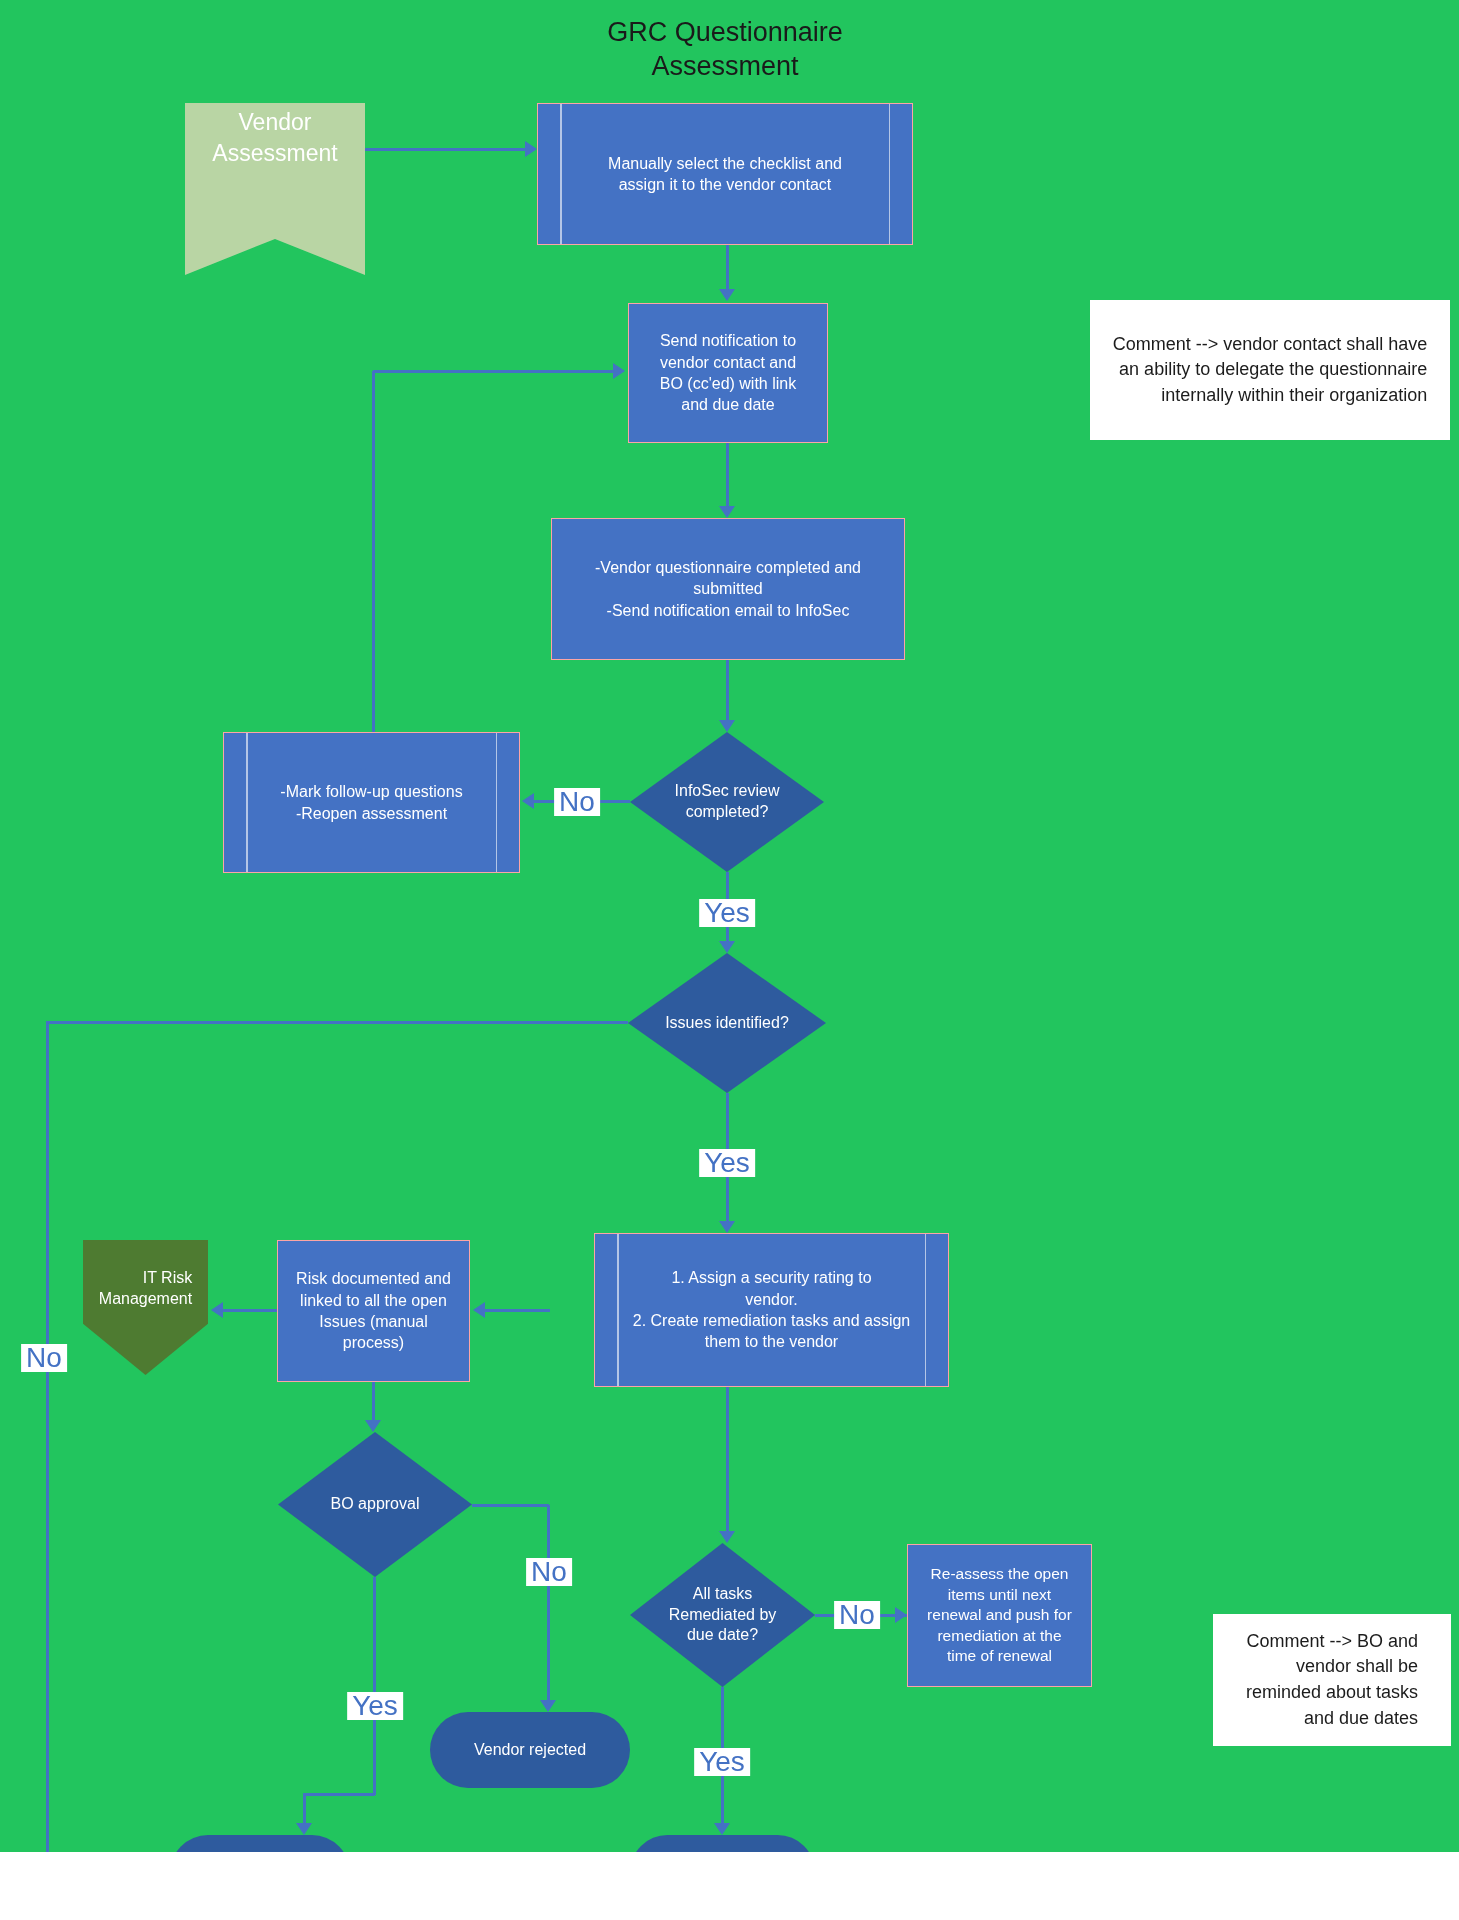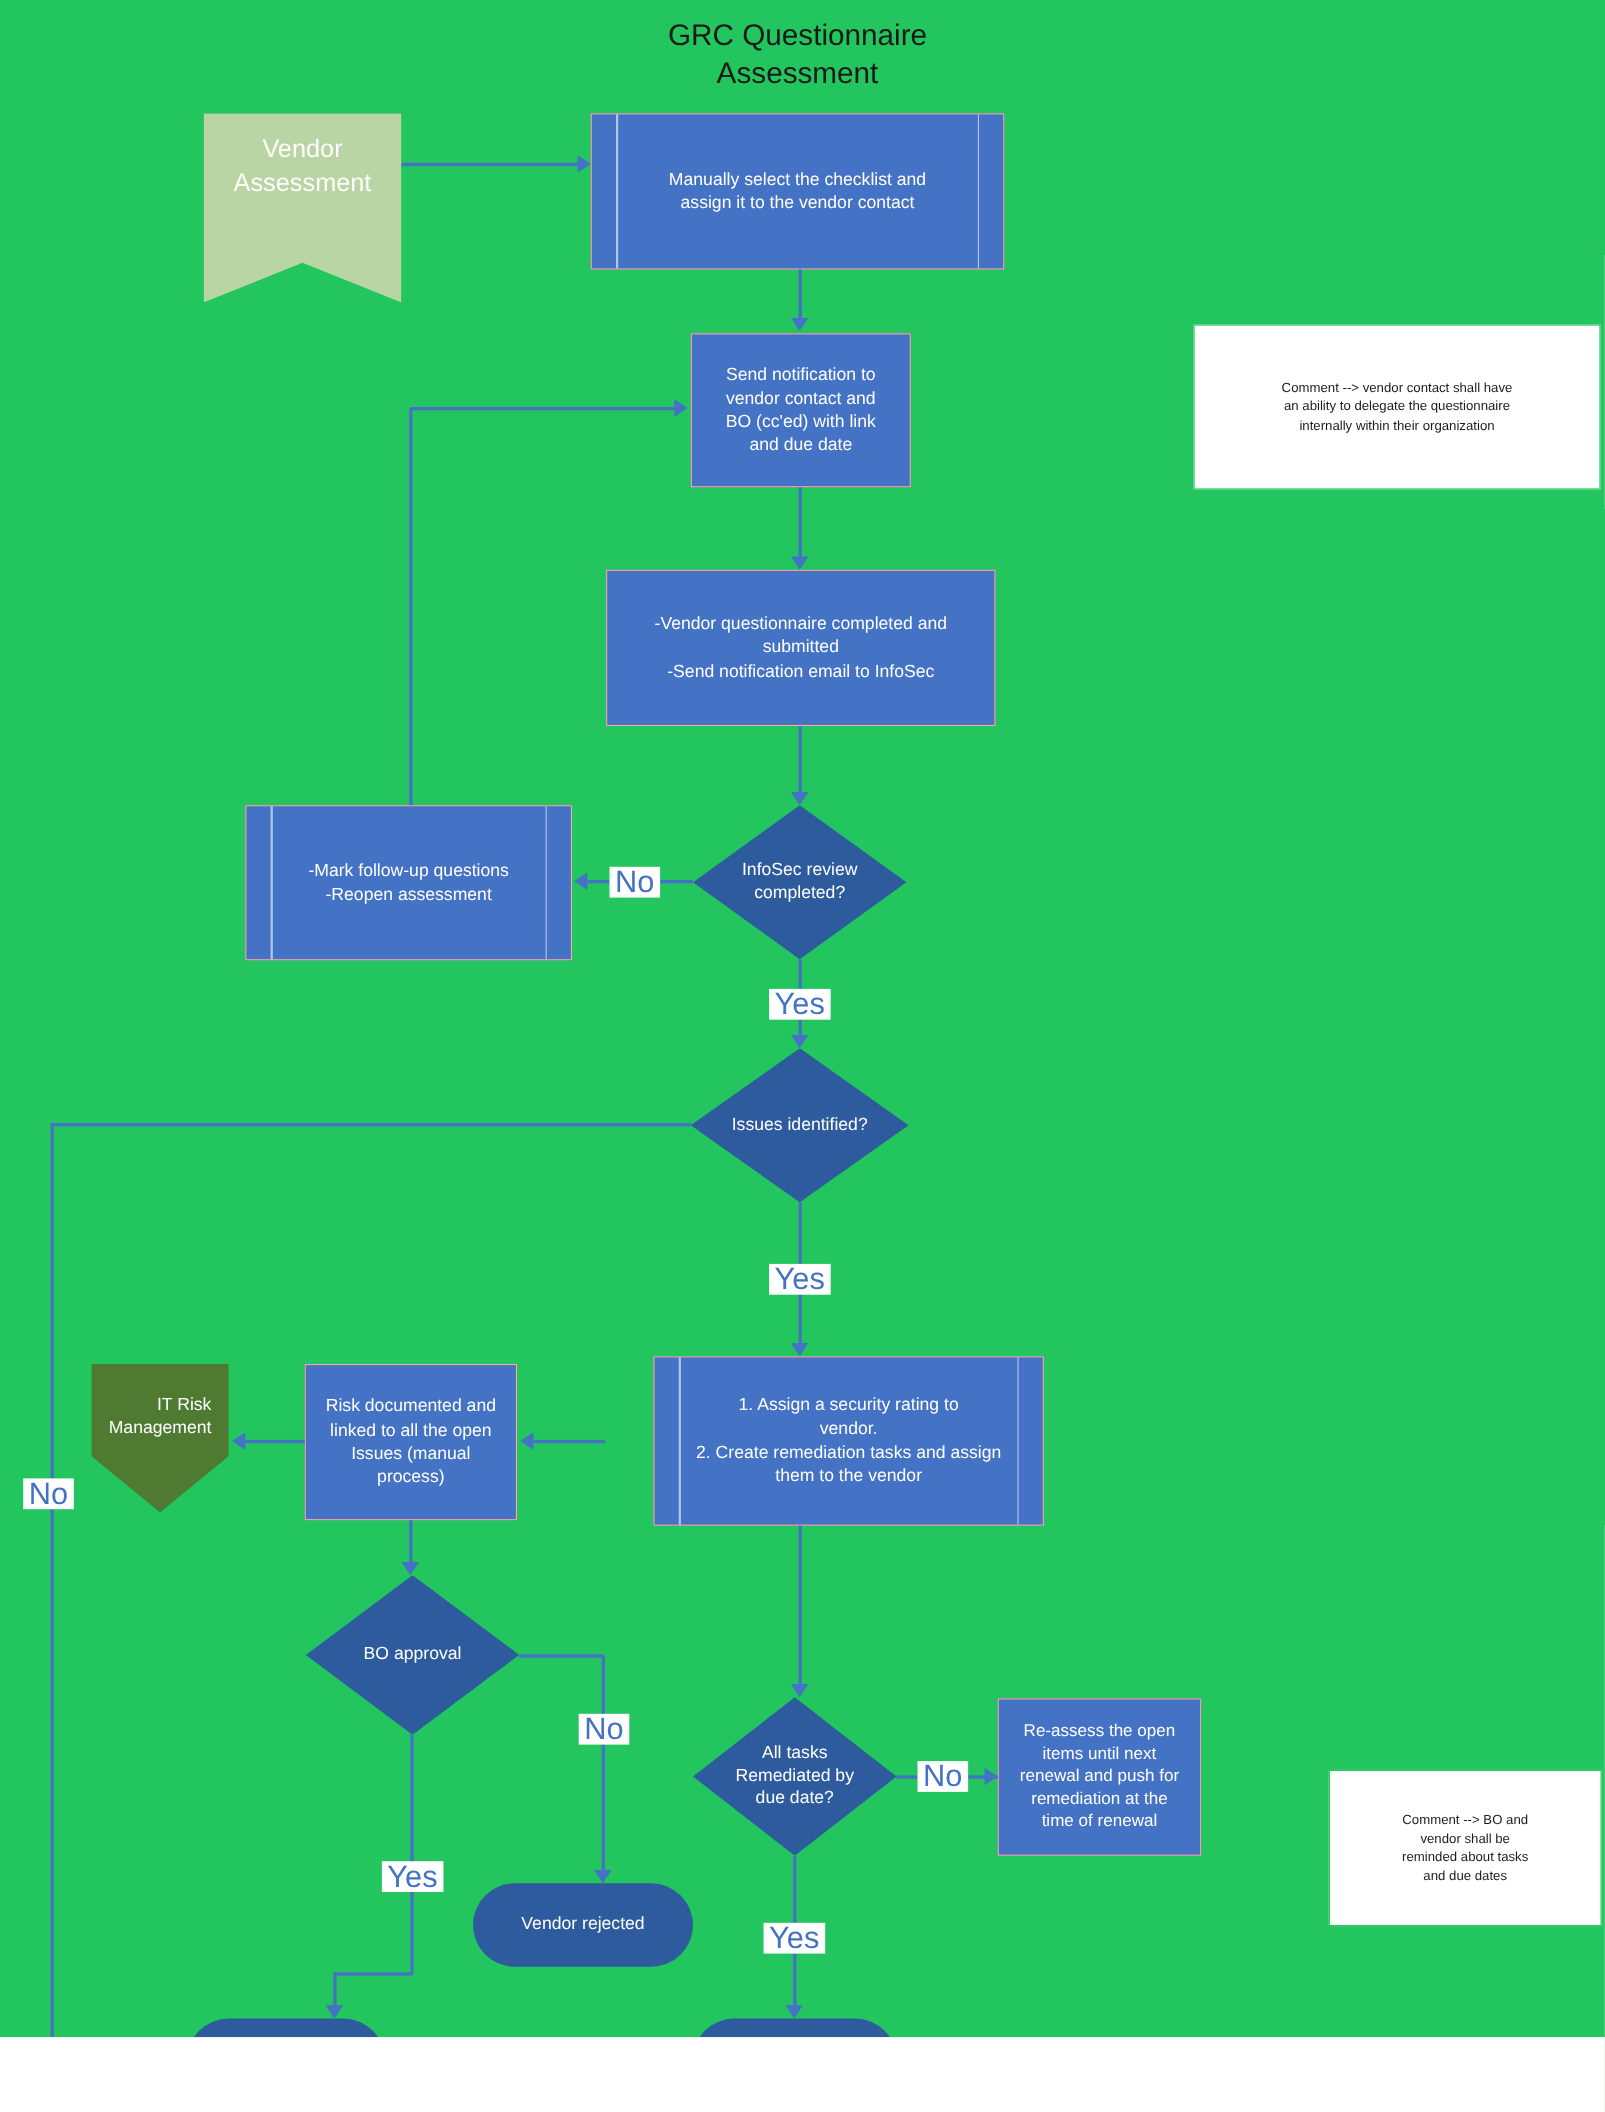--- a/index.html
+++ b/index.html
@@ -24,7 +24,7 @@
         justify-content:center;text-align:center;font-size:16px;border-radius:40px;}
   .banner{position:absolute;background:#b9d5a4;color:#fff;font-size:23px;line-height:1.35;
         text-align:center;clip-path:polygon(0 0,100% 0,100% 100%,50% 79%,0 100%);
-        display:flex;justify-content:center;padding-top:17px;box-sizing:border-box;
+        display:flex;justify-content:center;padding-top:4px;box-sizing:border-box;
         white-space:pre-line;}
   .pent{position:absolute;background:#4e7b31;color:#fff;font-size:16px;line-height:1.3;
         text-align:right;clip-path:polygon(0 0,100% 0,100% 62%,50% 100%,0 62%);

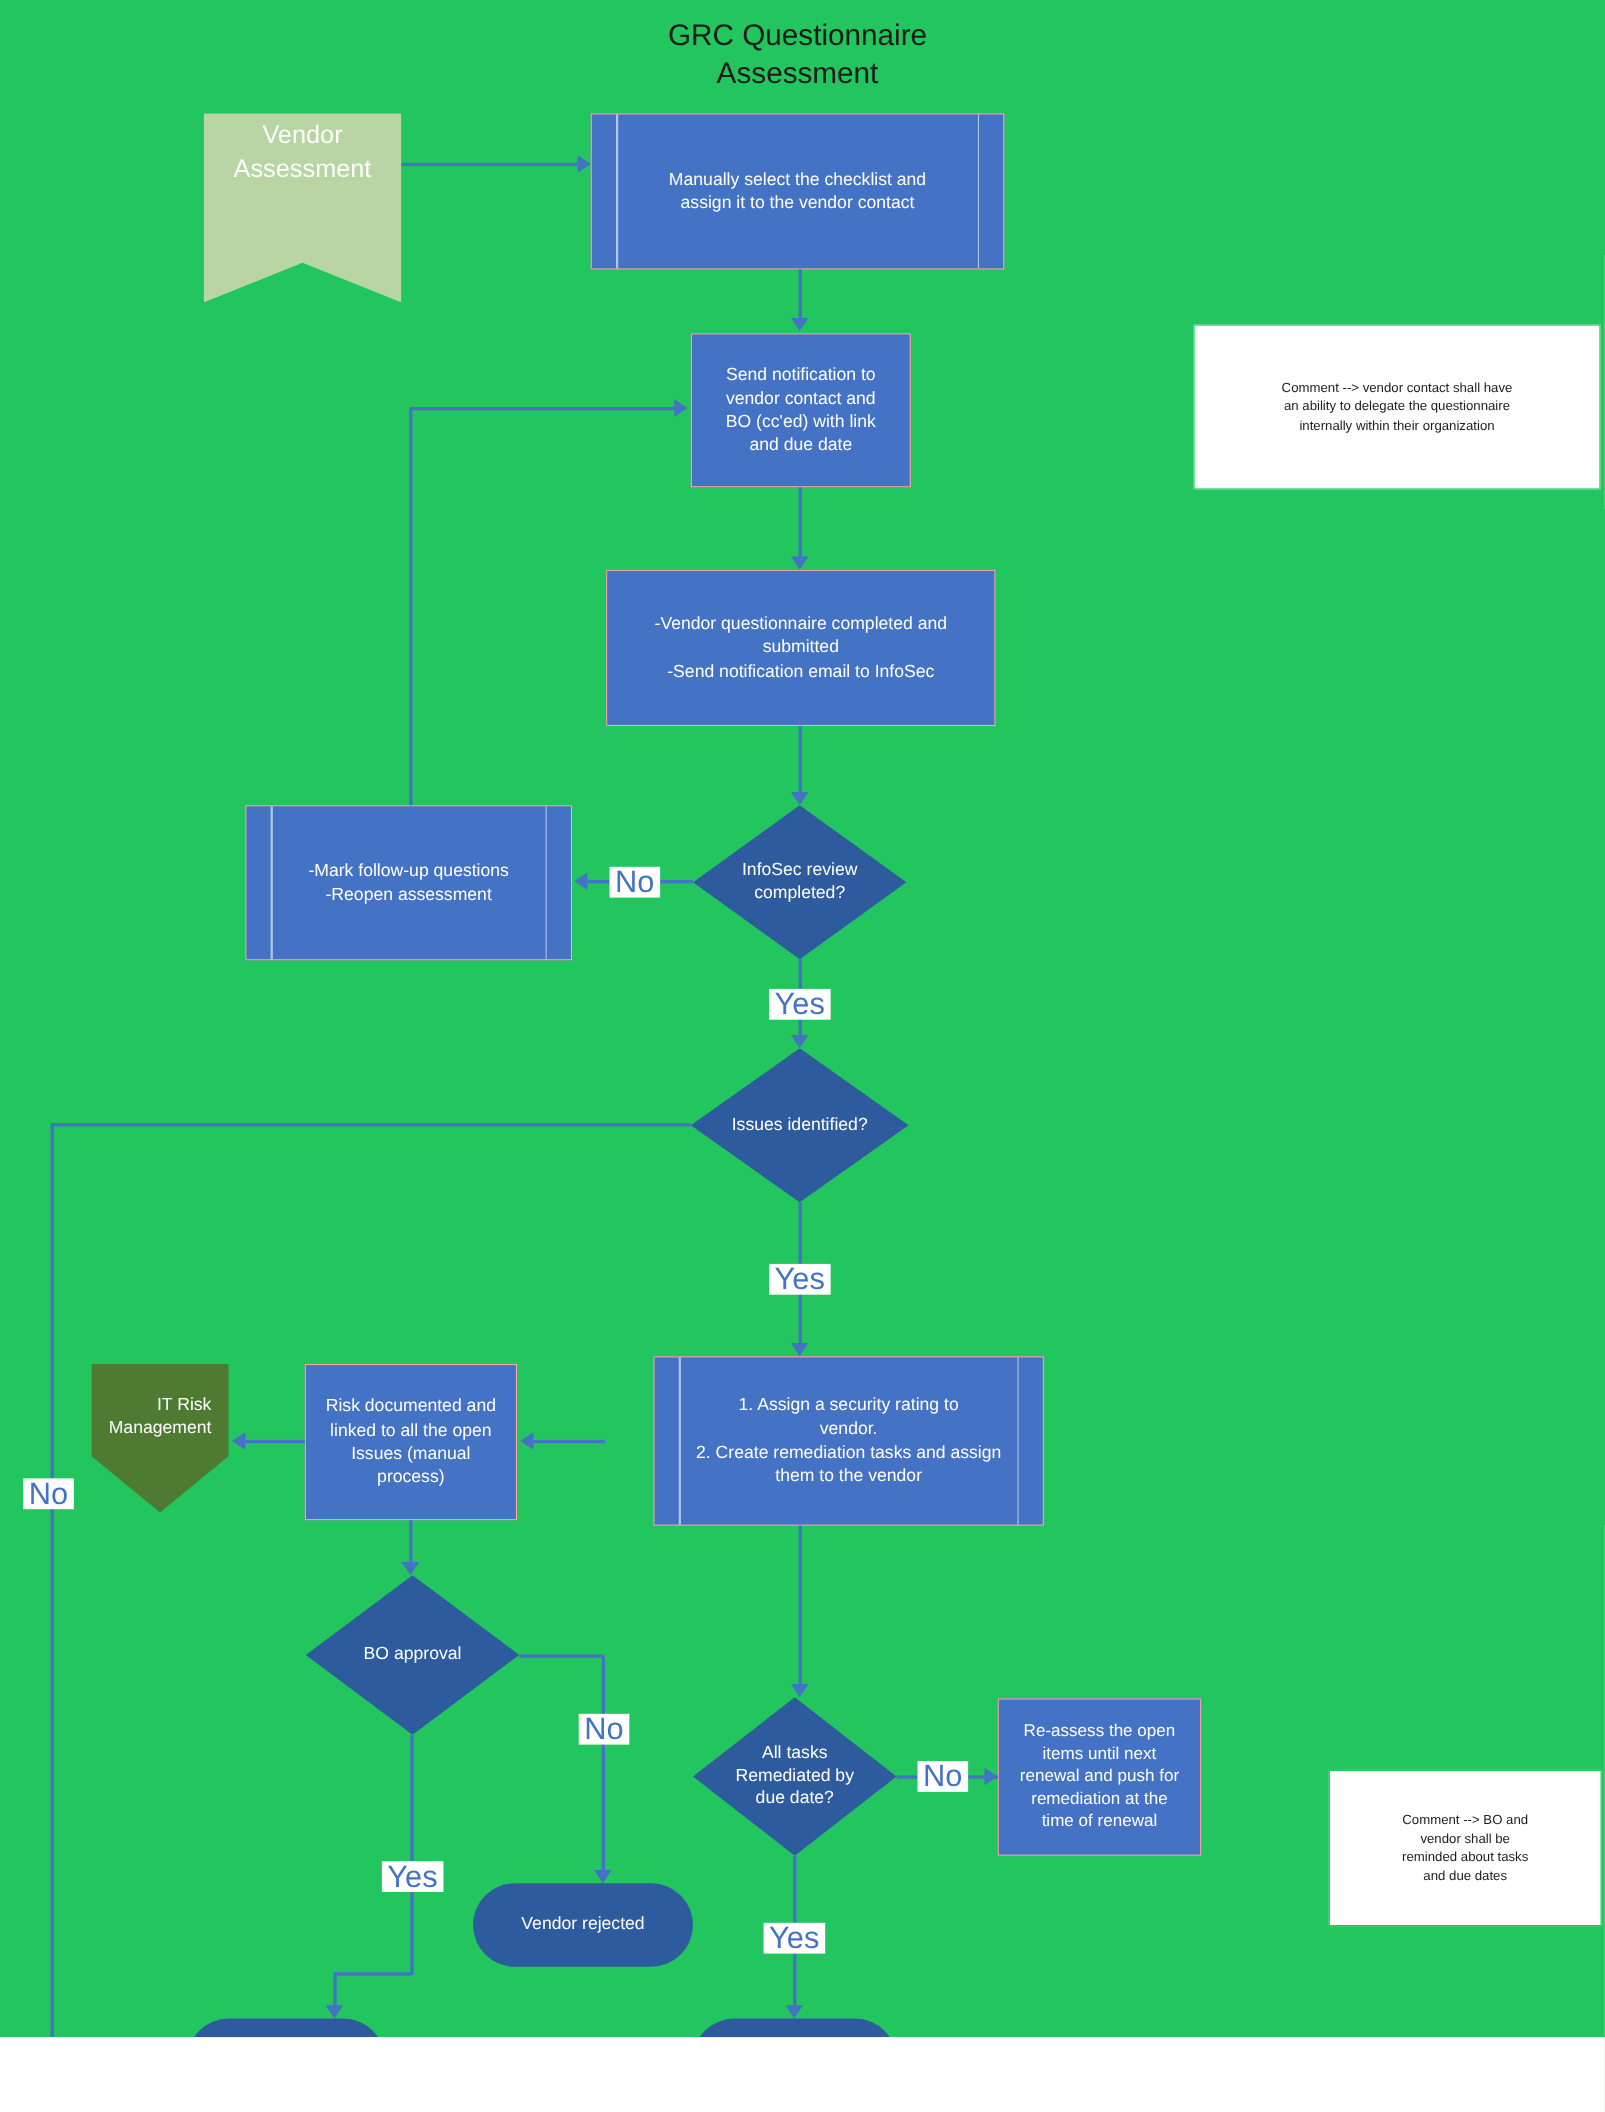--- a/index.html
+++ b/index.html
@@ -30,8 +30,8 @@
         text-align:right;clip-path:polygon(0 0,100% 0,100% 62%,50% 100%,0 62%);
         display:flex;justify-content:center;padding-top:28px;box-sizing:border-box;
         white-space:pre-line;}
-  .comment{position:absolute;background:#ffffff;border:1px solid #22c55e;color:#1c1c1c;
-        font-size:12px;line-height:1.42;text-align:center;display:flex;align-items:center;
+  .comment{position:absolute;background:#ffffff;border:5px solid #22c55e;color:#1c1c1c;
+        font-size:18px;line-height:1.42;text-align:right;display:flex;align-items:center;
         justify-content:center;padding:8px 12px;box-sizing:border-box;white-space:pre-line;}
   .hline{position:absolute;height:2.5px;background:#4472c4;}
   .vline{position:absolute;width:2.5px;background:#4472c4;}

